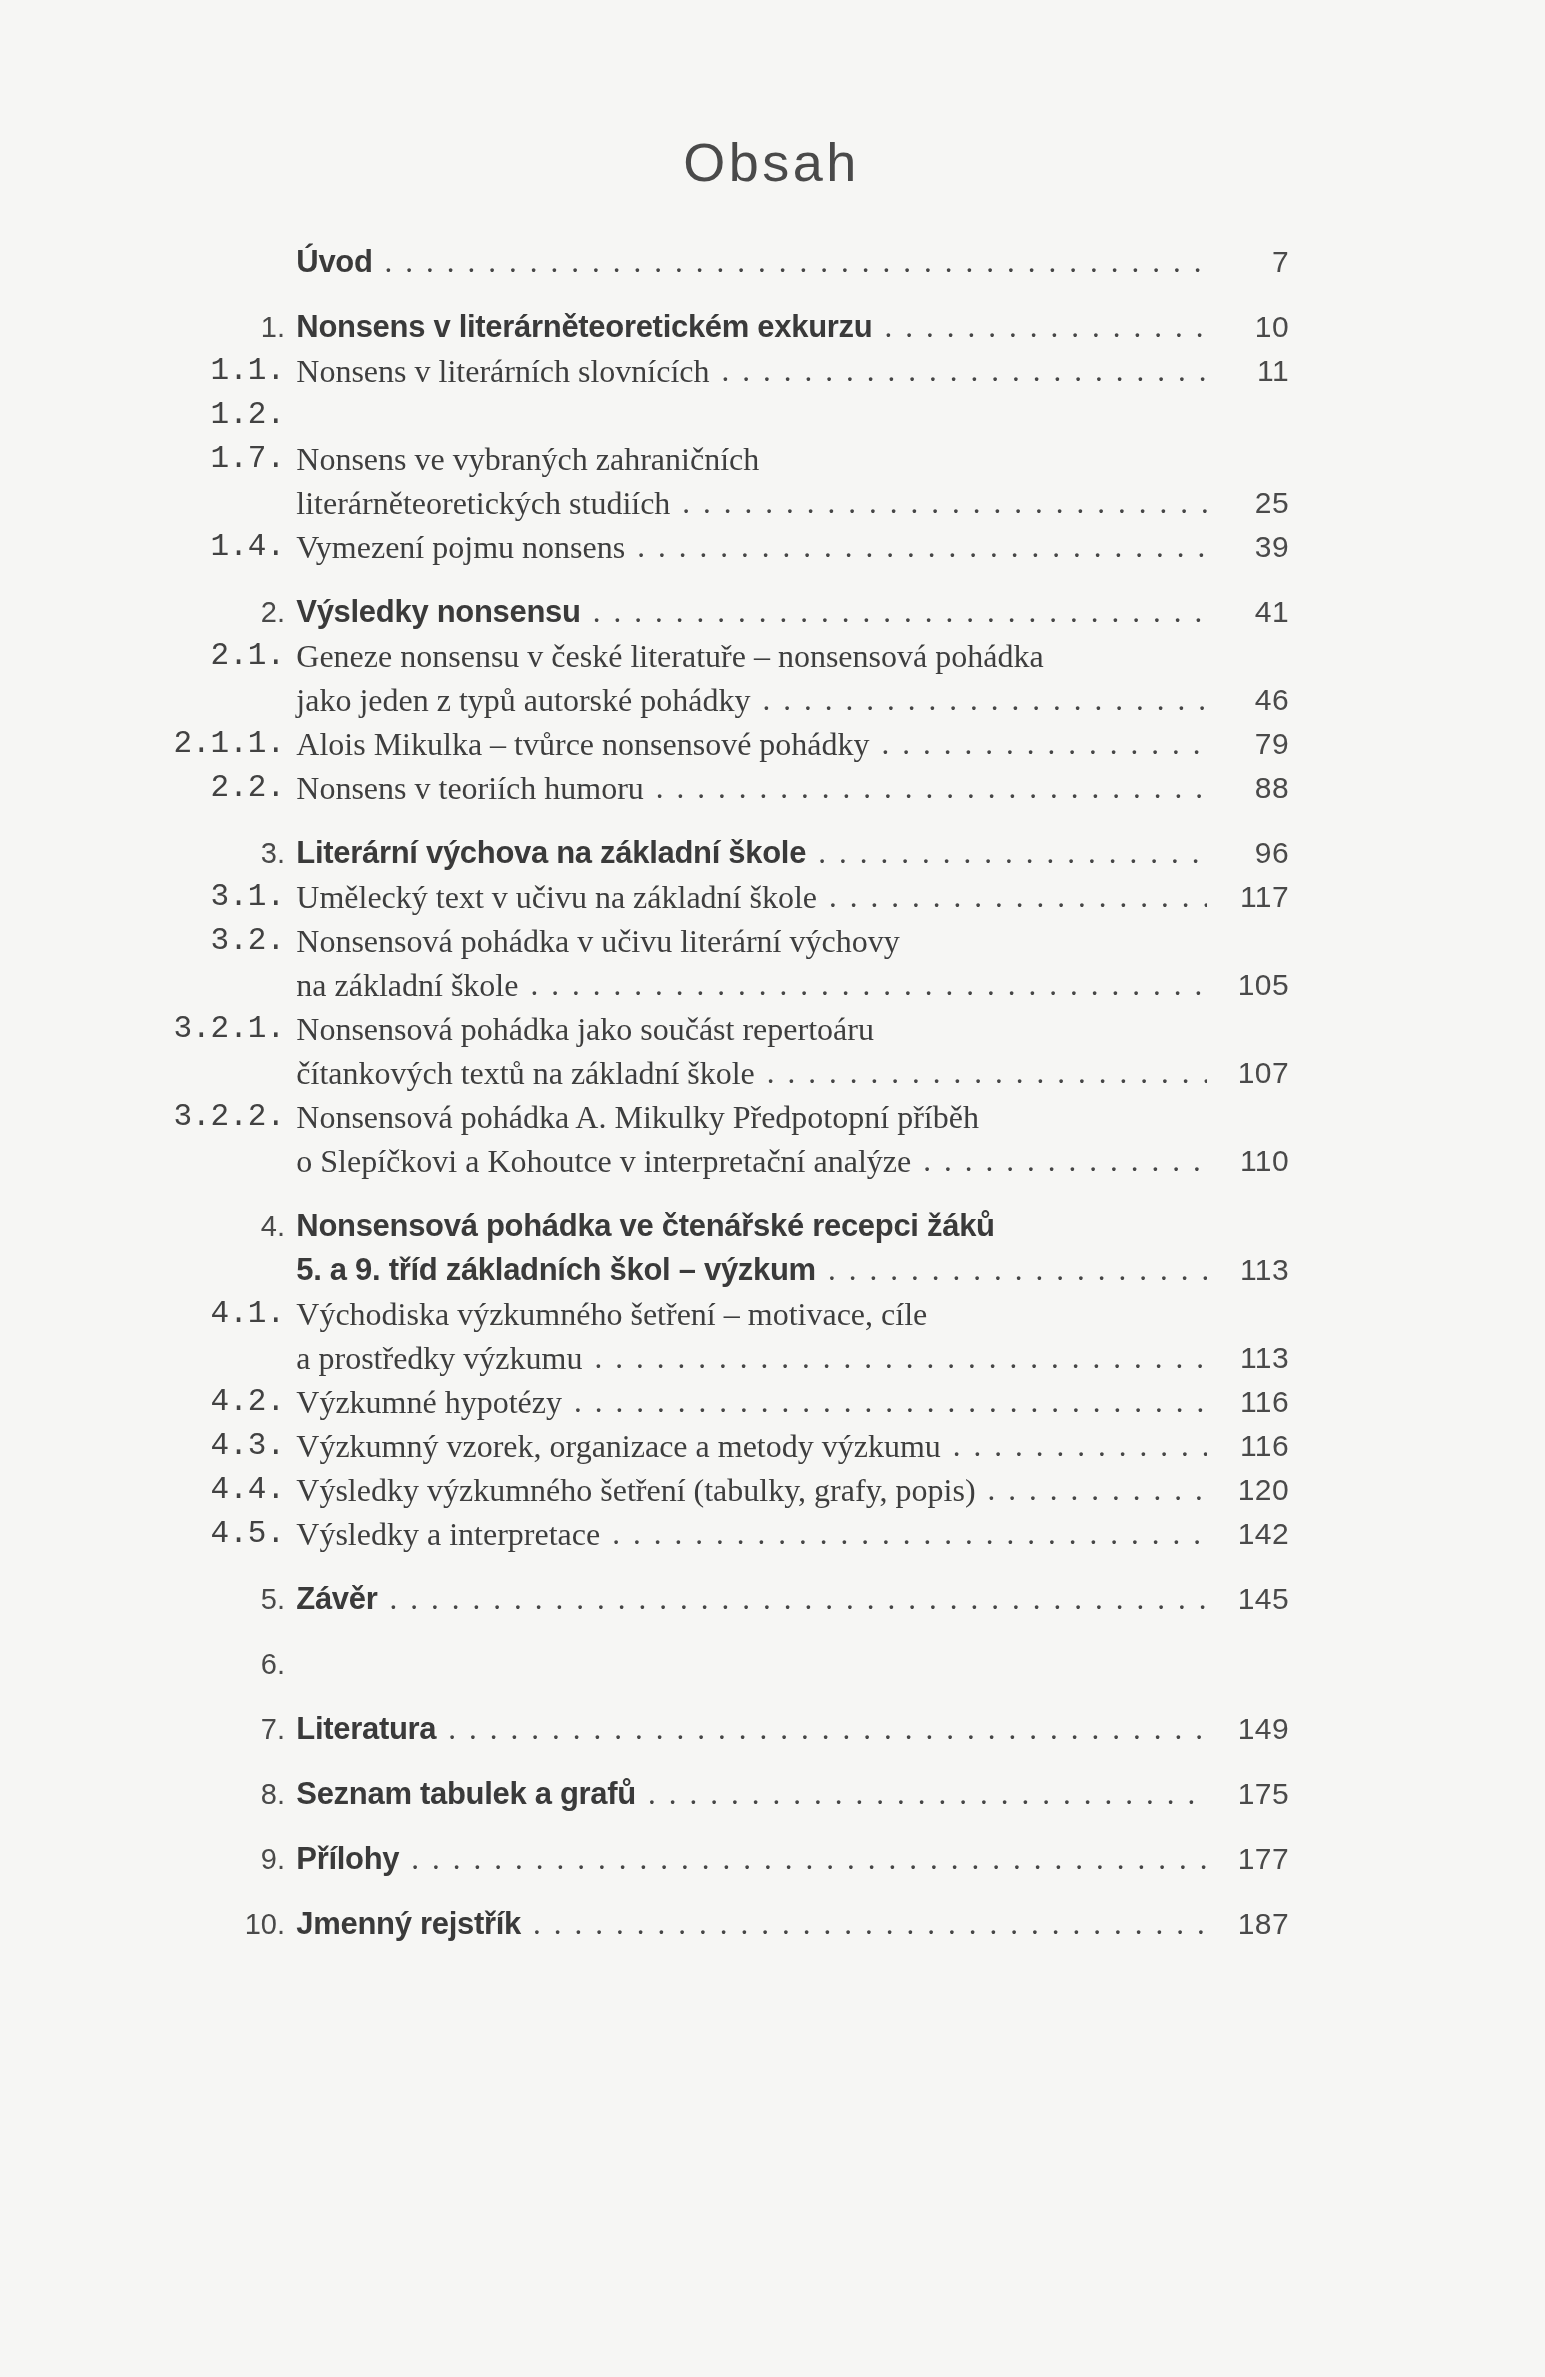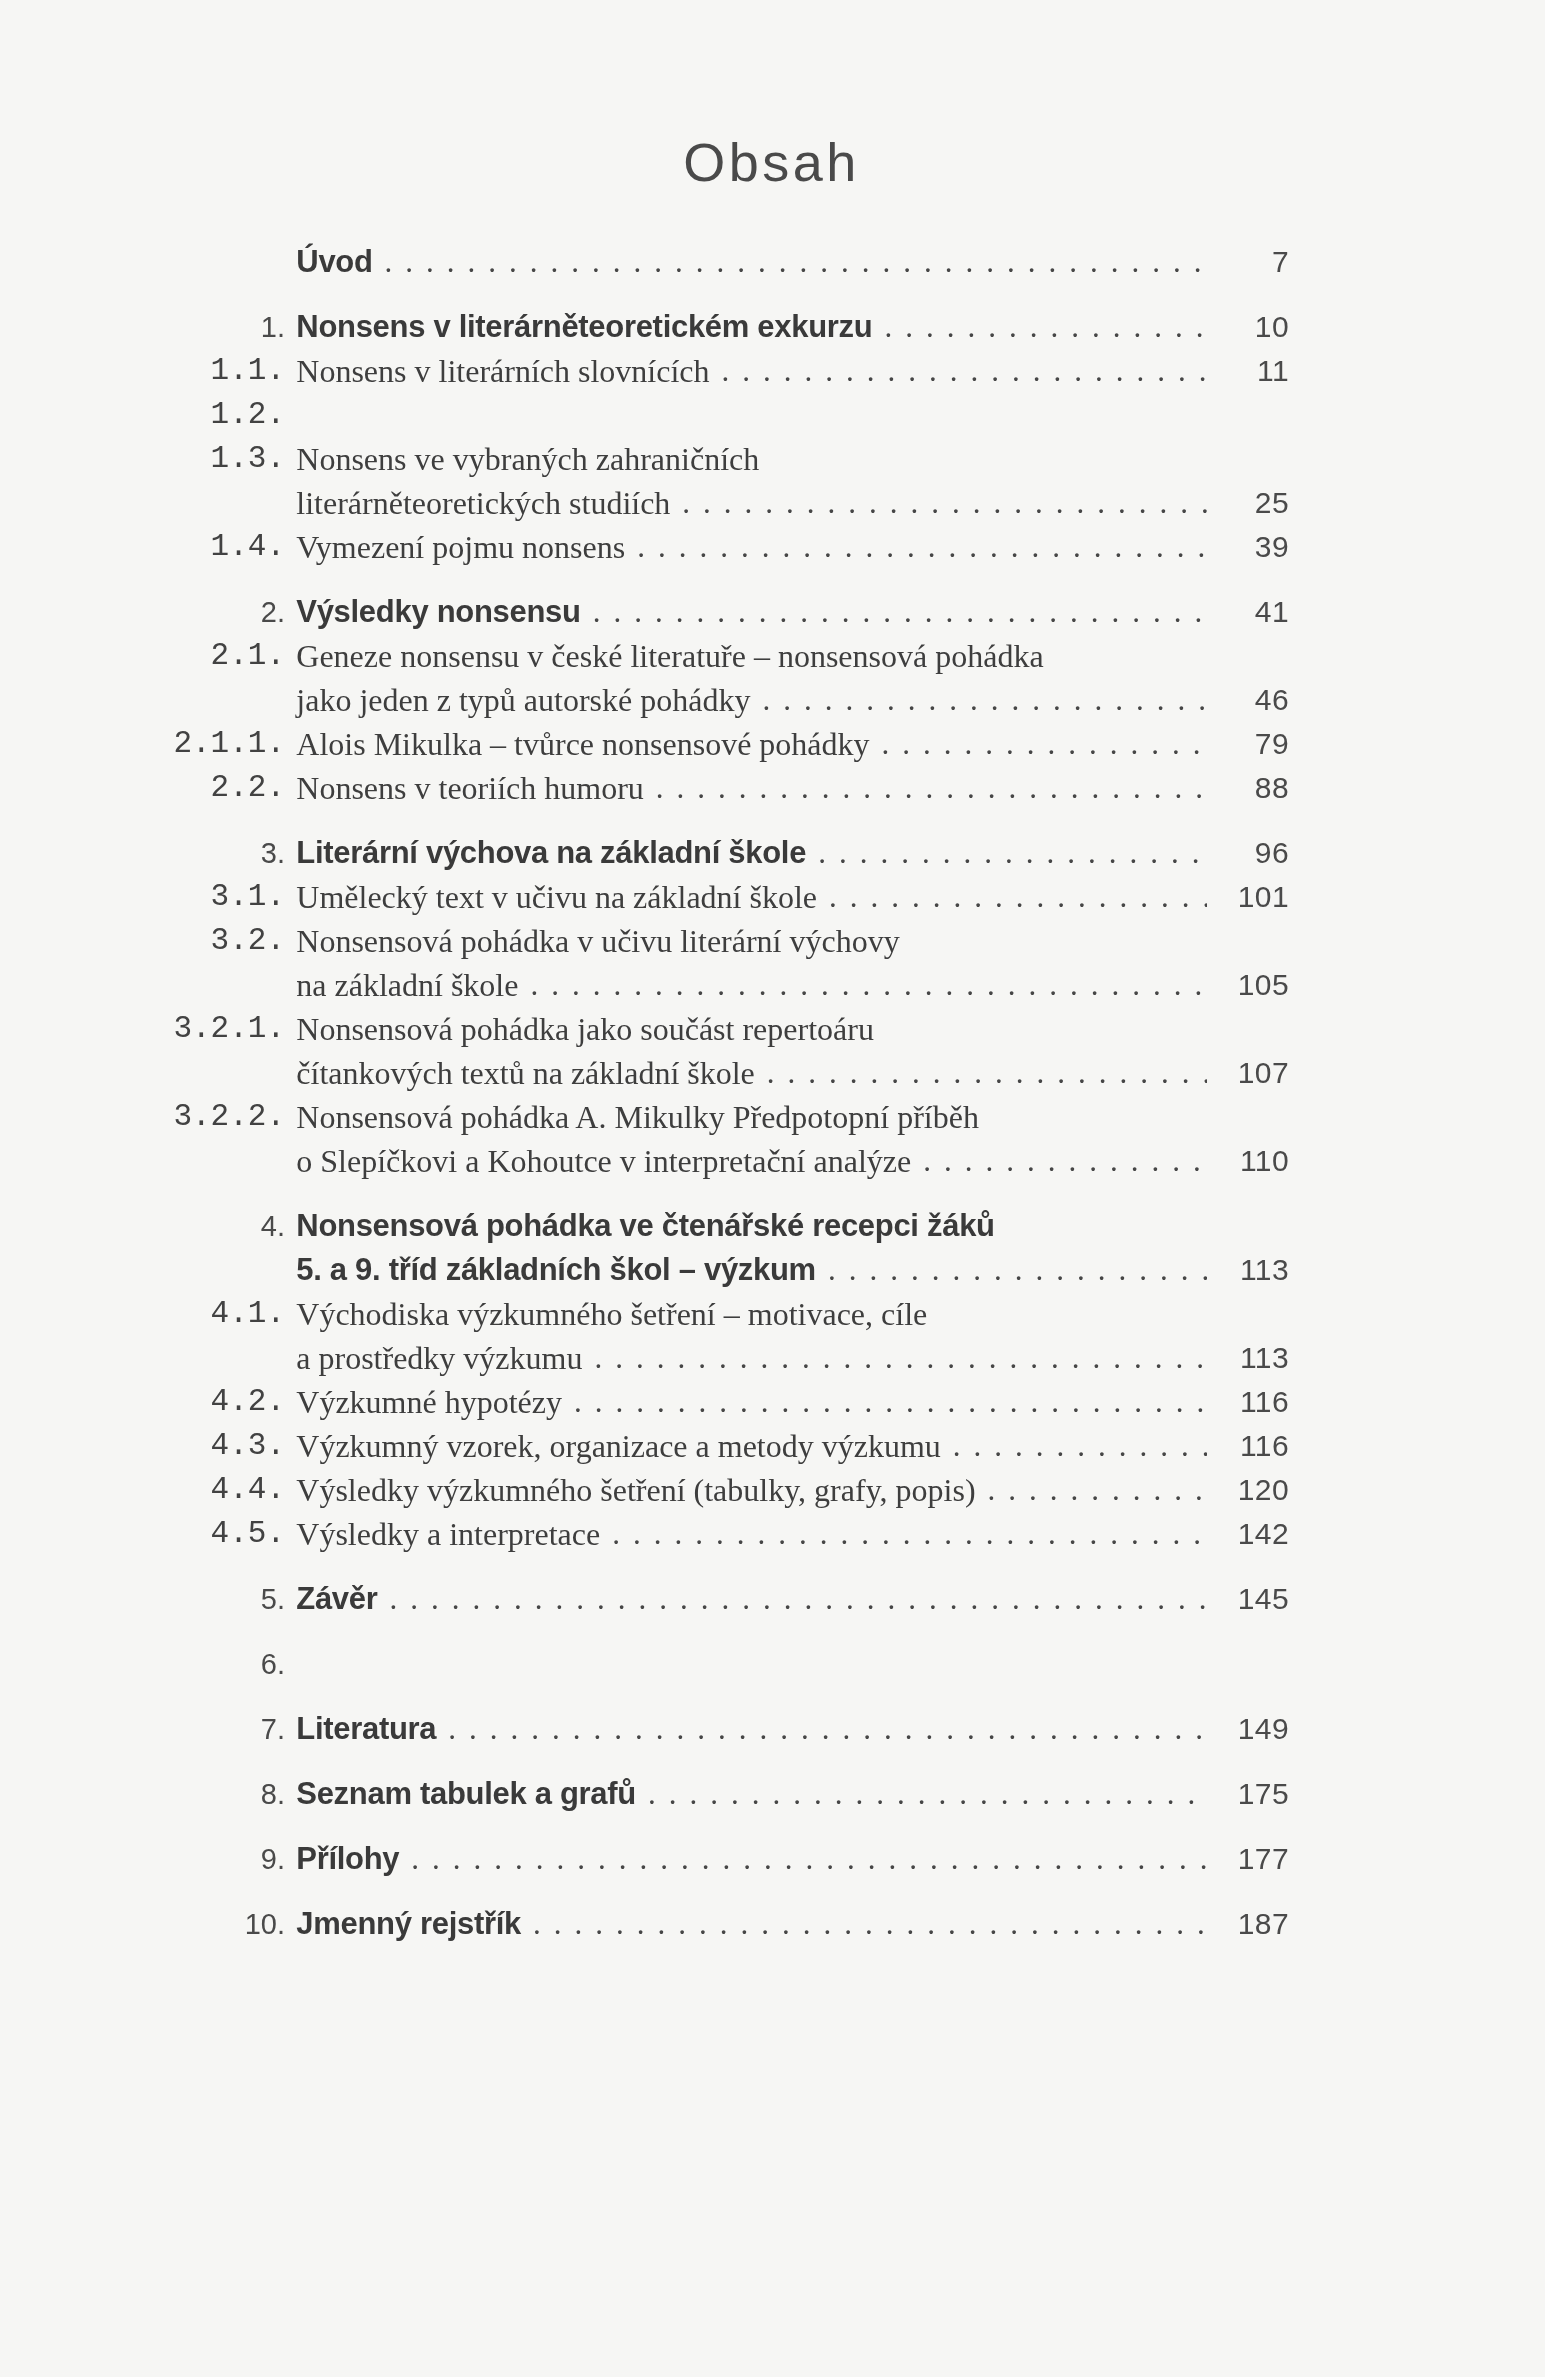--- a/index.html
+++ b/index.html
@@ -136,7 +136,7 @@
     <span class="num">1.2.</span>
   </div>
       <div class="entry regular">
-    <span class="num">1.3.</span>
+    <span class="num">1.7.</span>
     <span class="body">
           <div class="line">
             <span class="text">Nonsens ve vybraných zahraničních</span>

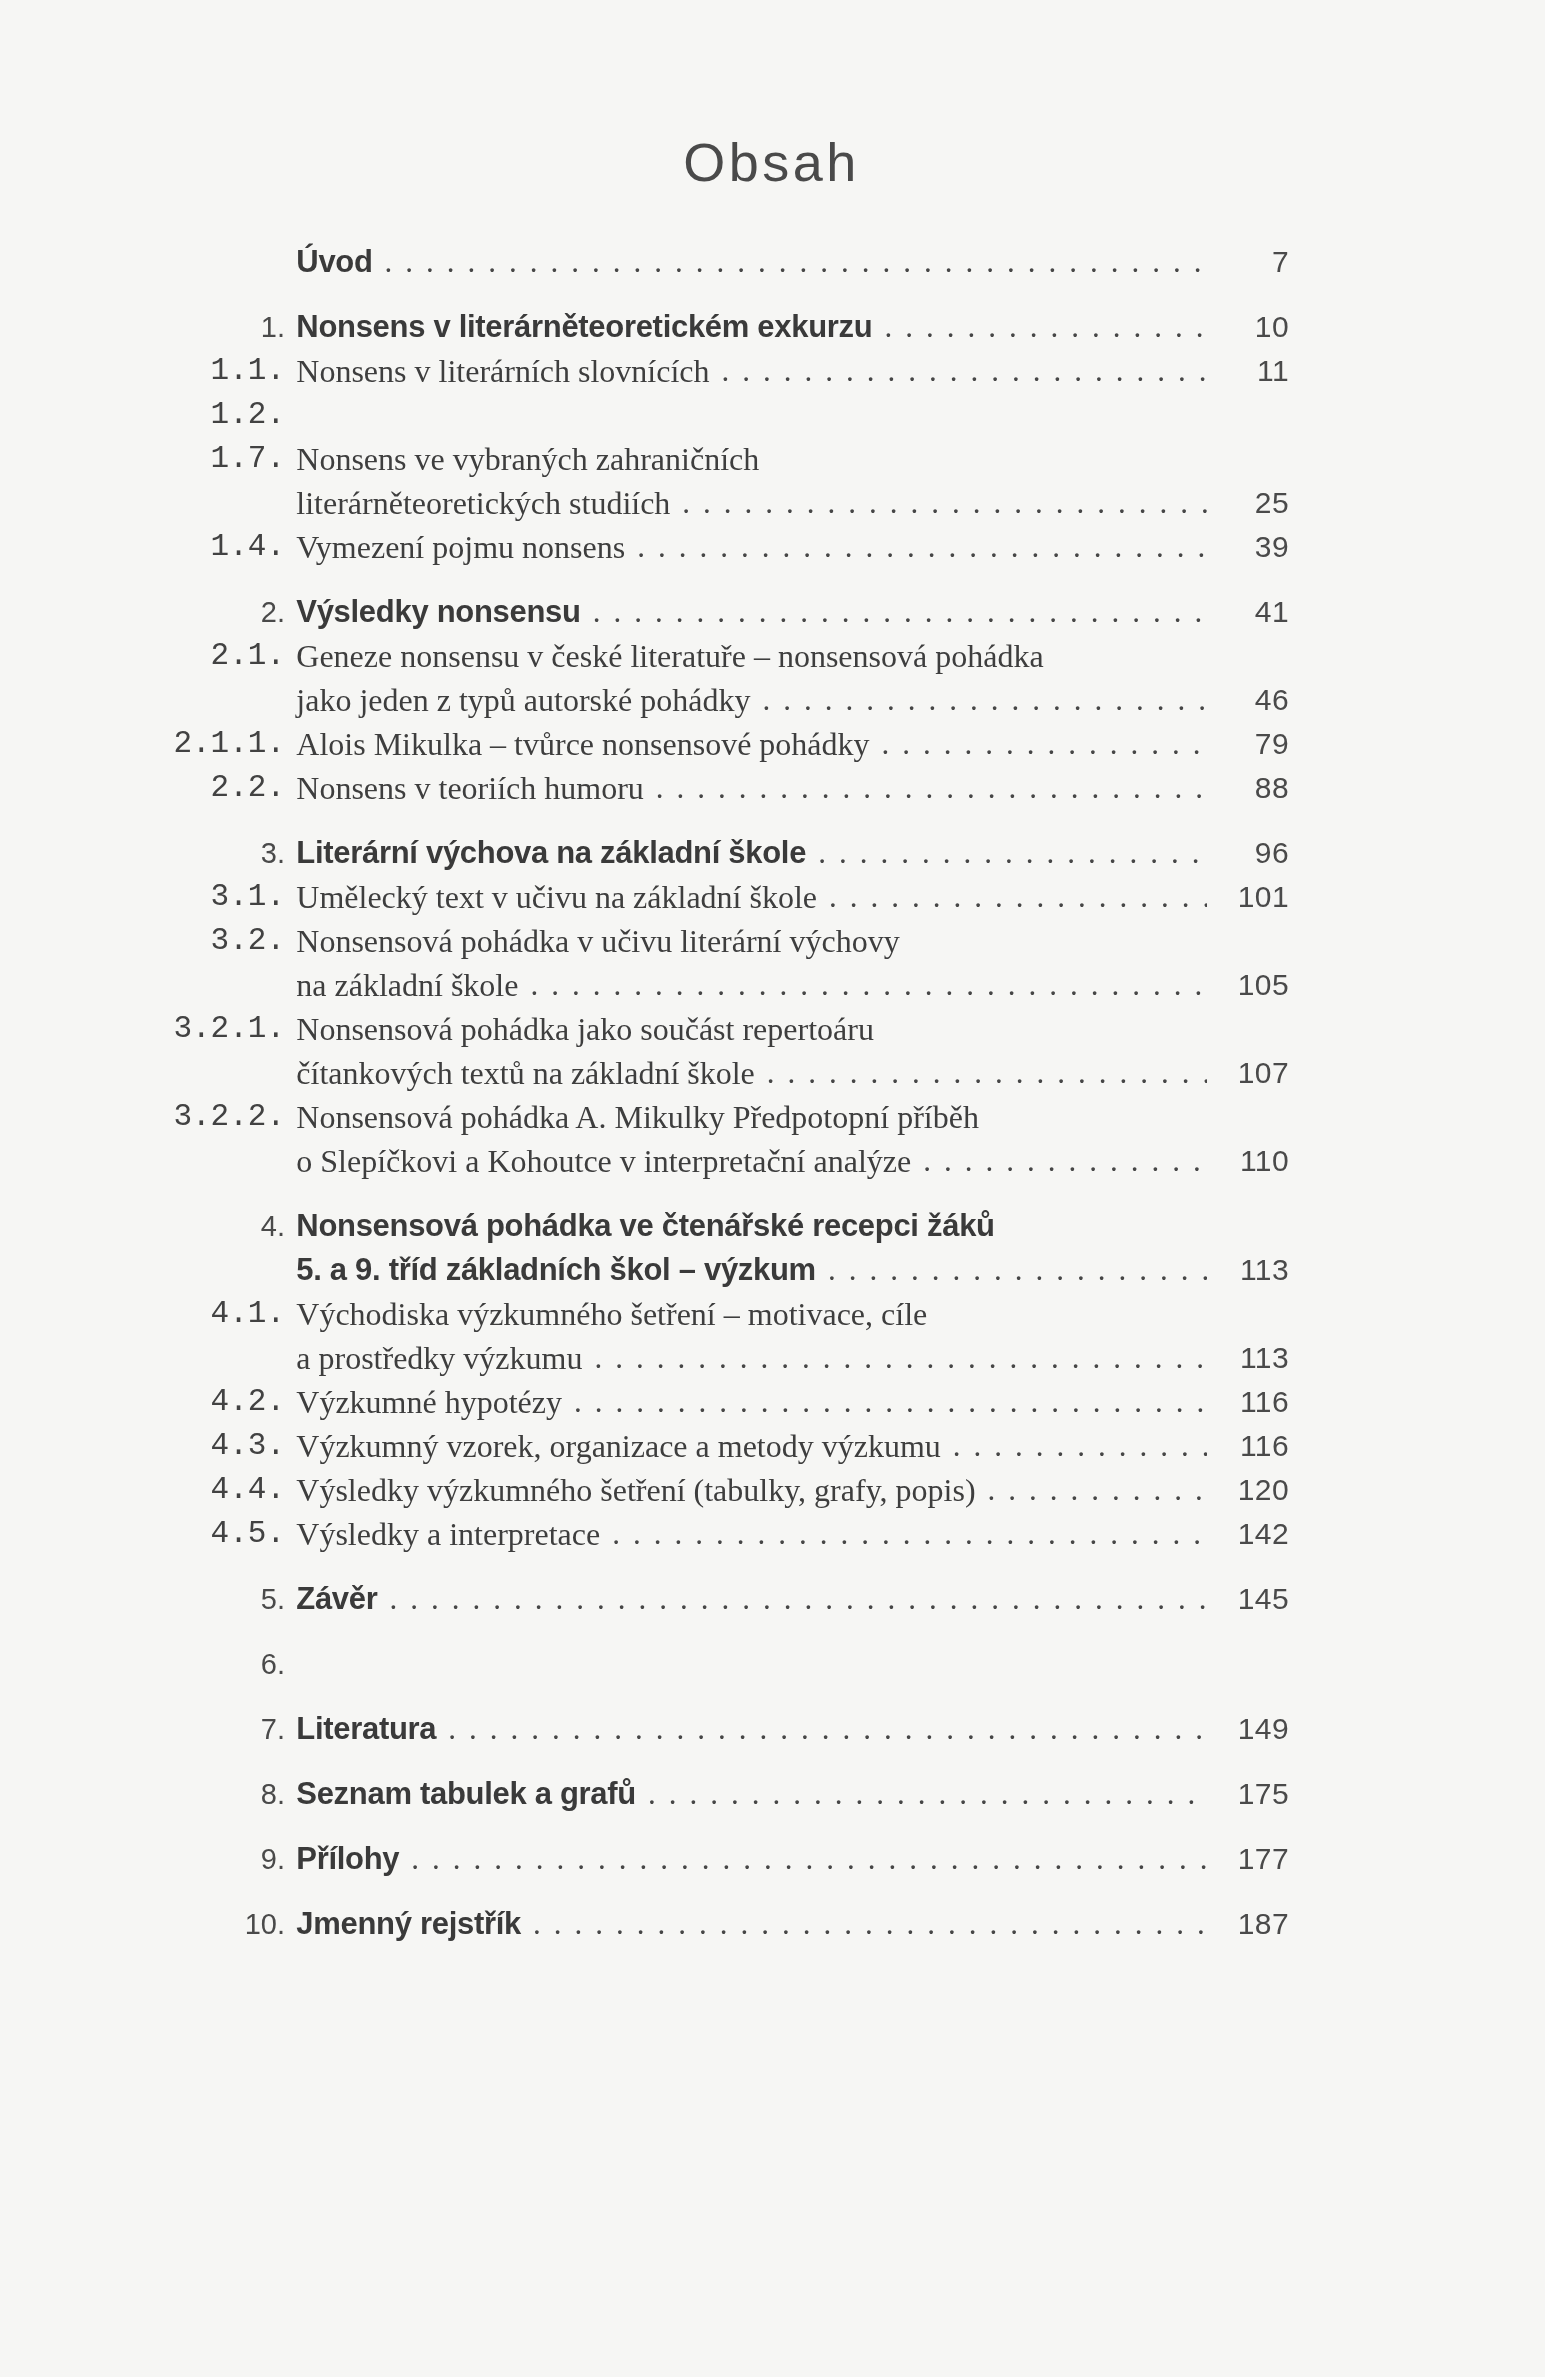--- a/index.html
+++ b/index.html
@@ -217,7 +217,7 @@
           <div class="line">
             <span class="text">Umělecký text v učivu na základní škole</span>
             <span class="leader"></span>
-            <span class="pageno">101</span>
+            <span class="pageno">117</span>
           </div>
         </span>
   </div>

